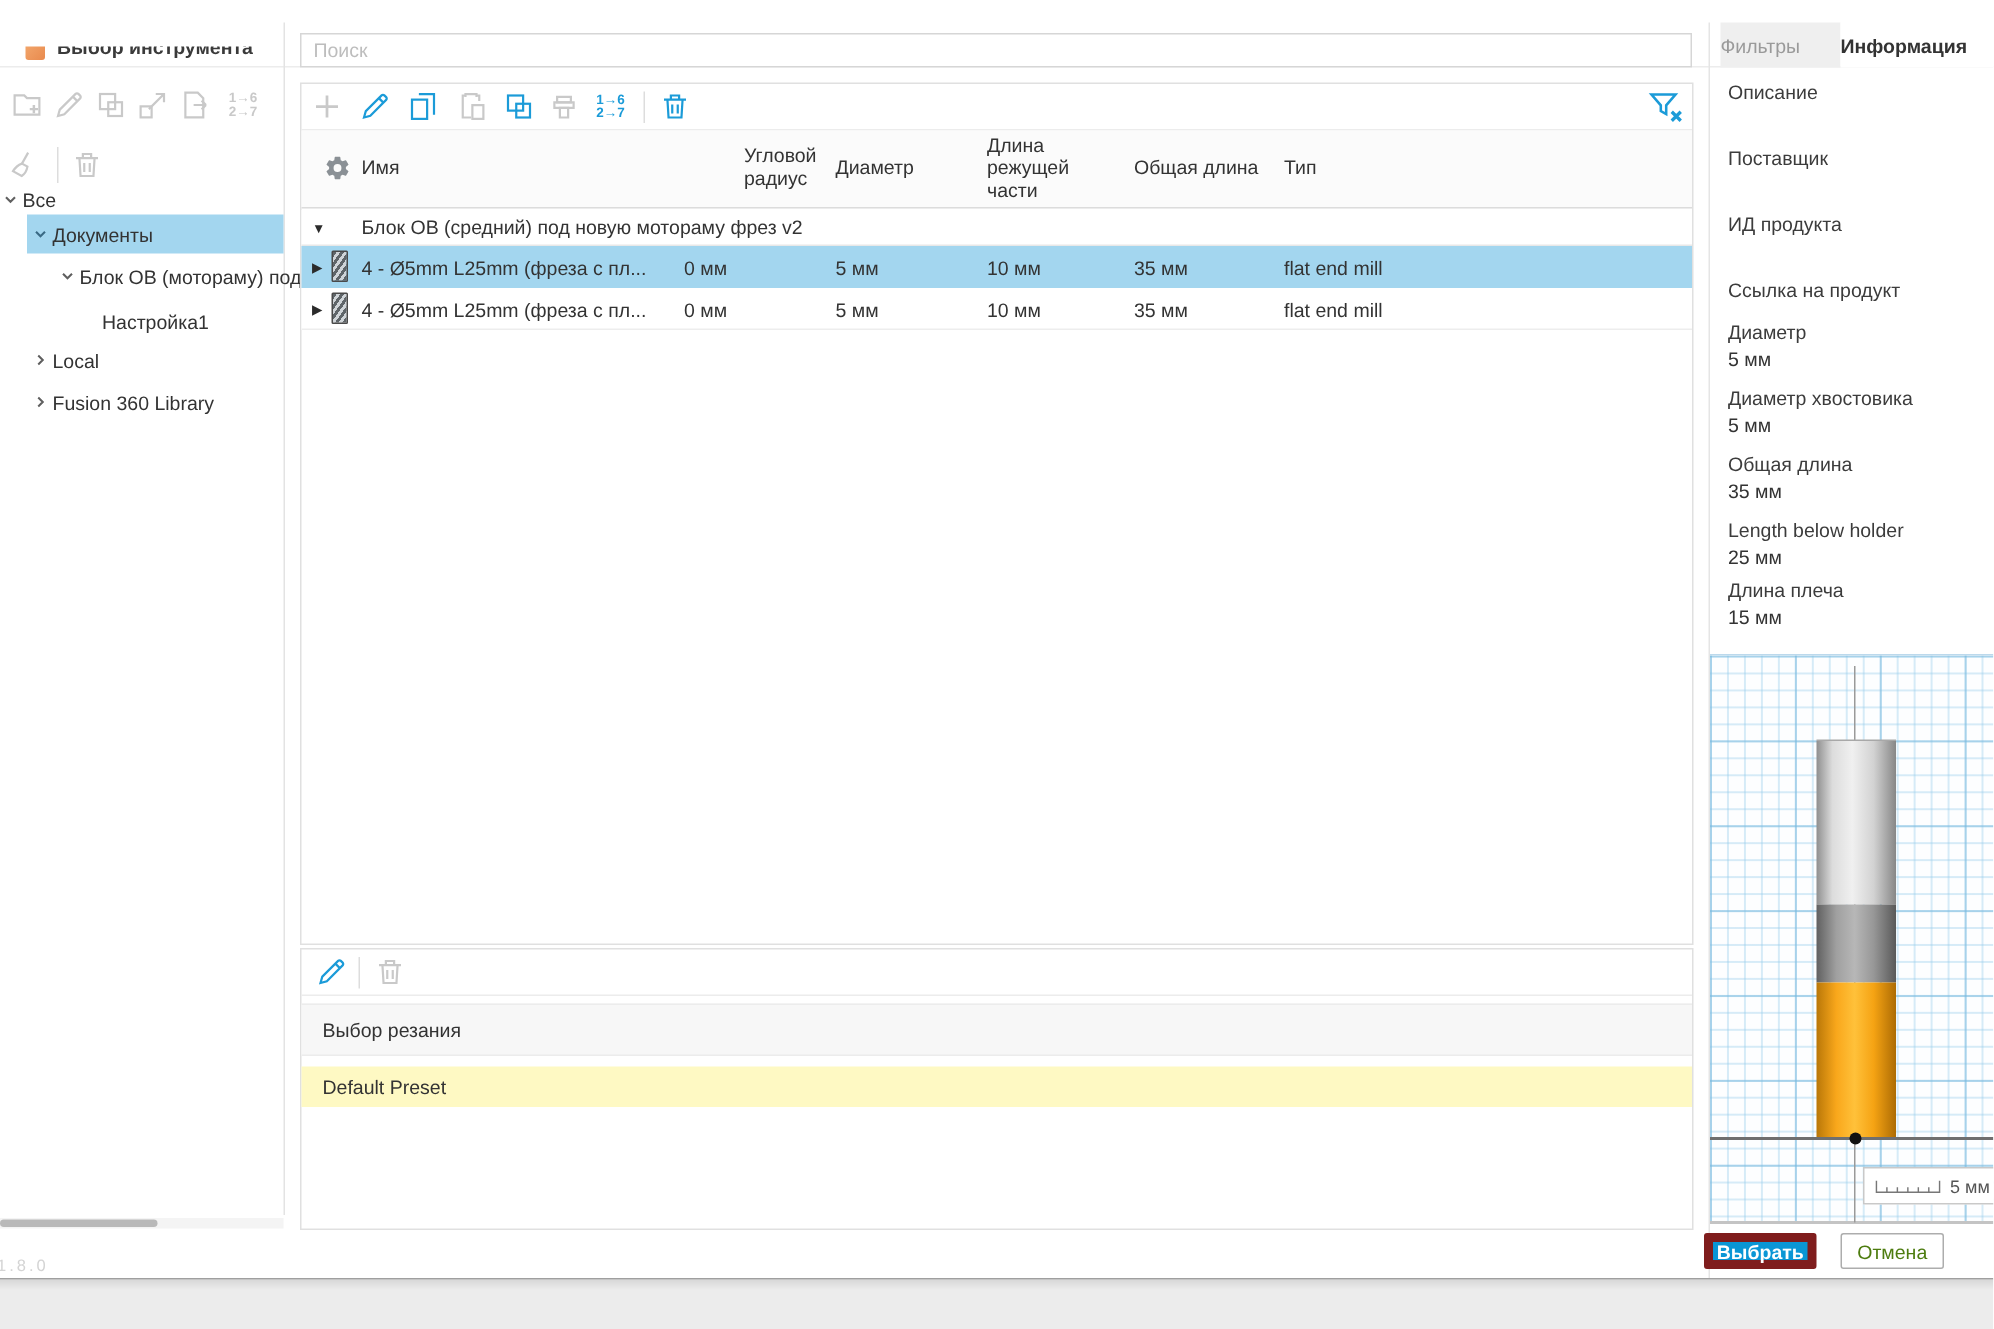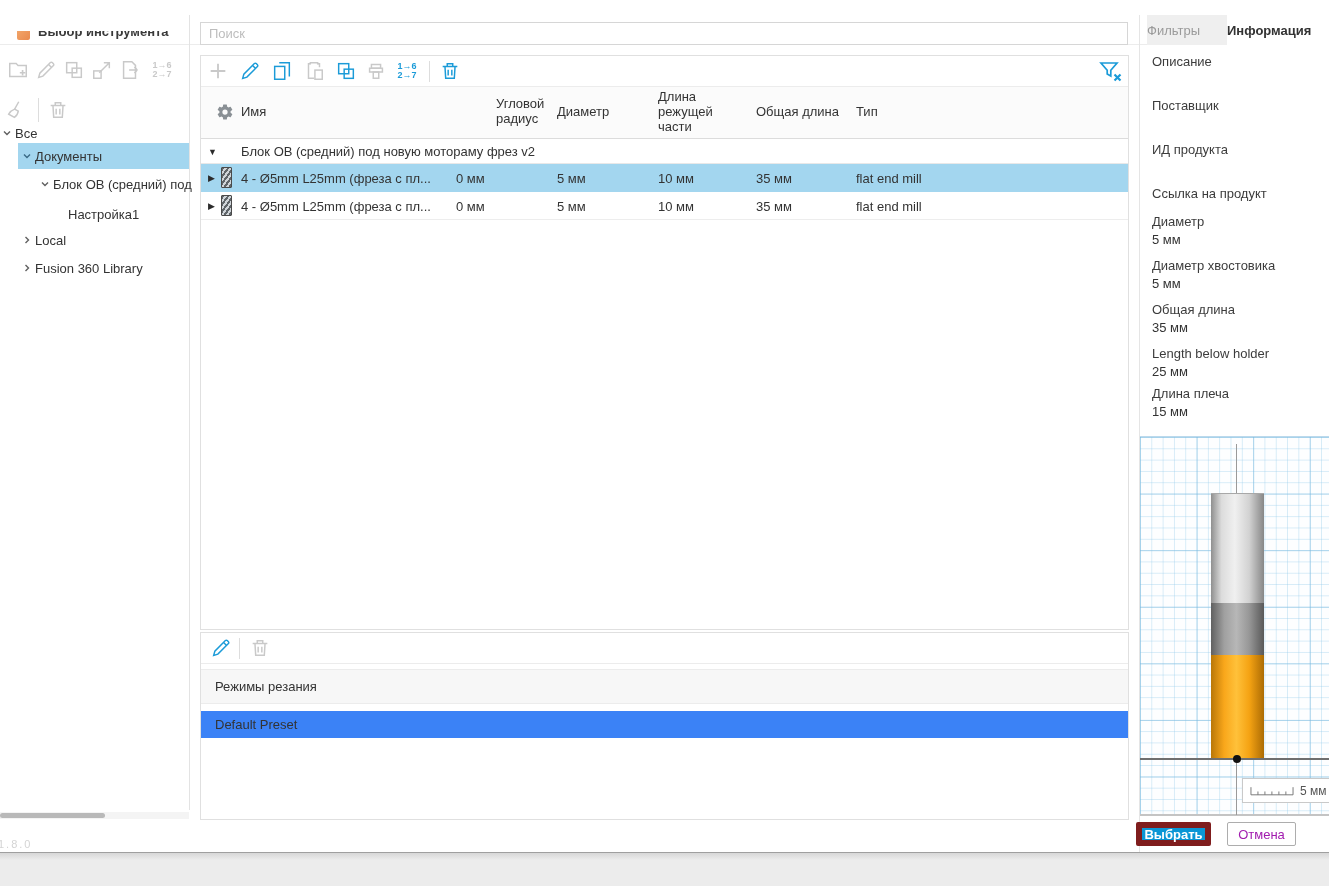--- a/index.html
+++ b/index.html
@@ -188,7 +188,7 @@
     <svg width="10" height="10" viewBox="0 0 10 10" fill="none" stroke="#606060" stroke-width="1.4">
         <path d="M2 3.5l3 3 3-3"></path>
       </svg>
-    <span style="margin-left:3px;">Блок ОВ (средний) под</span>
+    <span style="margin-left:3px;">Блок ОВ (мотораму) под</span>
   </div>
   <div class="tree-row" style="left:68px;top:201px;">
     <span>Настройка1</span>

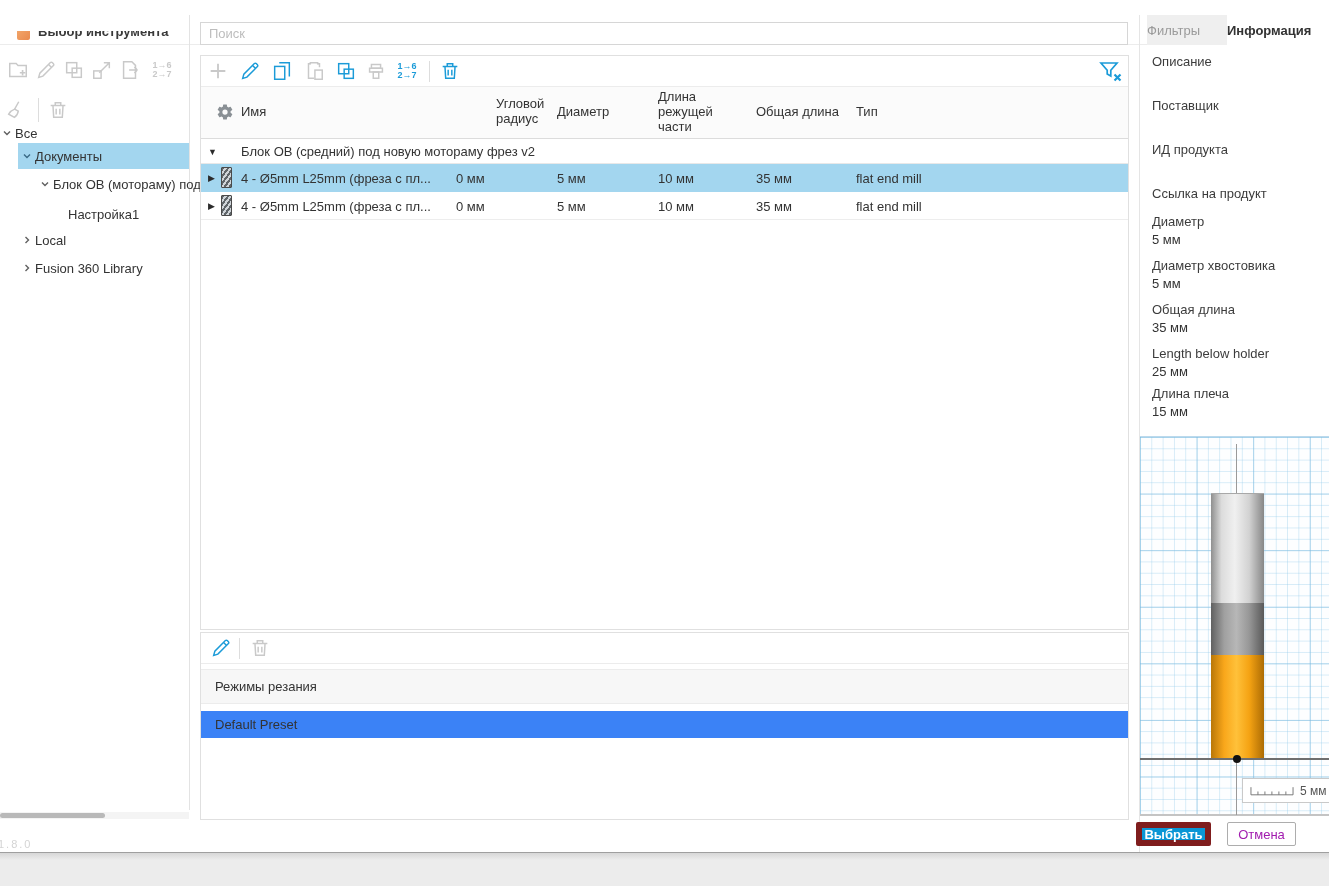--- a/index.html
+++ b/index.html
@@ -331,7 +331,7 @@
     </button>
     <div class="pb-line"></div>
     <div class="pb-header">
-      <span>Режимы резания</span>
+      <span>Выбор резания</span>
     </div>
     <div class="pb-item">
       <span>Default Preset</span>

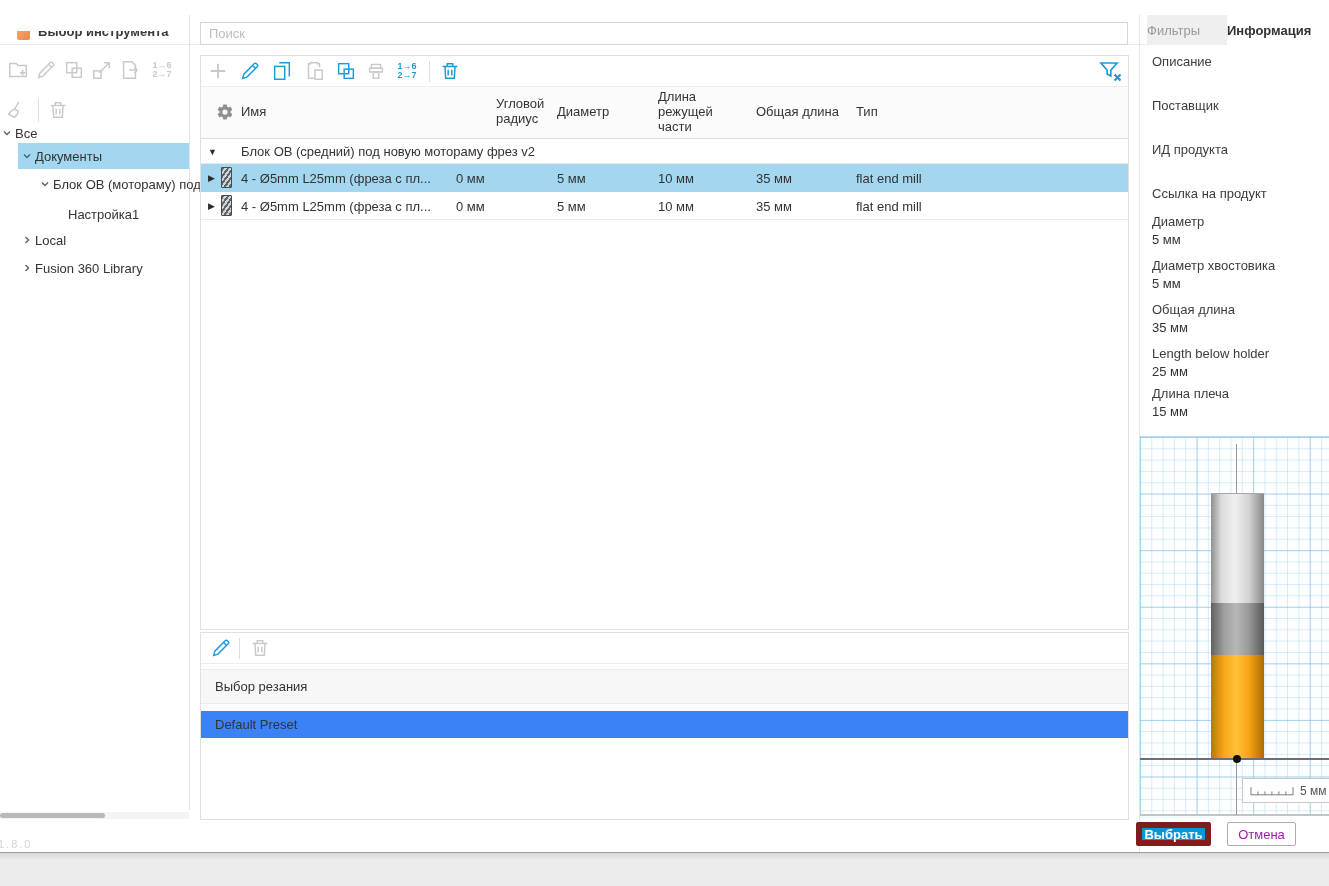--- a/index.html
+++ b/index.html
@@ -60,7 +60,7 @@
   .pb-line { position:absolute; left:0; right:0; top:30px; height:1px; background:#ececec; }
   .pb-header { position:absolute; left:0; right:0; top:36px; height:35px; background:#f7f7f7;
                border-top:1px solid #ececec; border-bottom:1px solid #ececec; display:flex; align-items:center; padding-left:14px; }
-  .pb-item { position:absolute; left:0; right:0; top:78px; height:27px; background:#3b82f6; display:flex; align-items:center; padding-left:14px; cursor:pointer; }
+  .pb-item { position:absolute; left:0; right:0; top:78px; height:27px; background:#fef9c3; display:flex; align-items:center; padding-left:14px; cursor:pointer; }
 
   
   .rp-border { position:absolute; left:1139px; top:15px; width:1px; height:837px; background:#e5e5e5; }

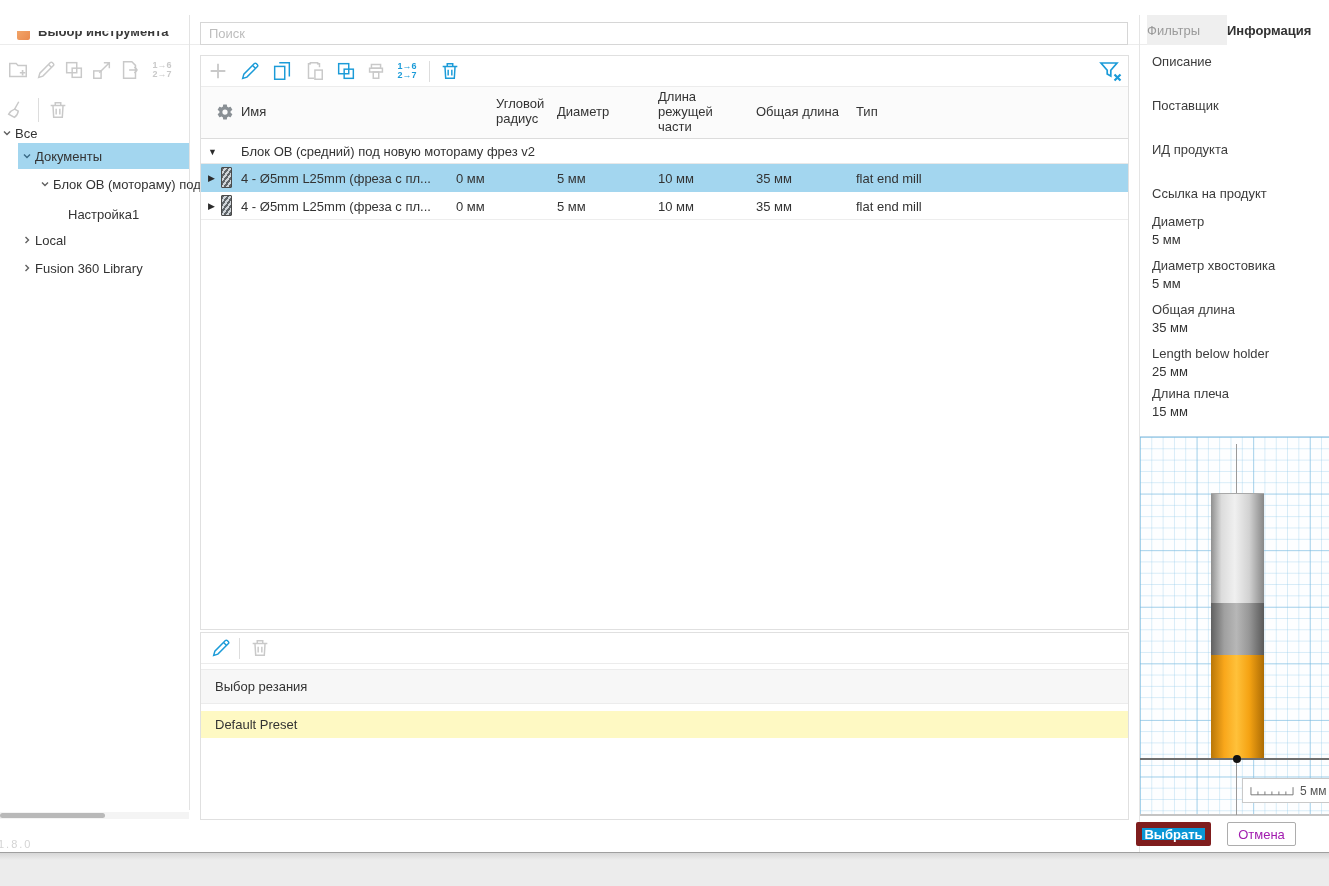--- a/index.html
+++ b/index.html
@@ -100,7 +100,7 @@
   .btn { position:absolute; top:822px; height:24px; font-size:13px; border-radius:2px; cursor:pointer;
          font-family:"Liberation Sans",sans-serif; display:flex; align-items:center; justify-content:center; }
   .btn-primary { left:1136px; width:75px; background:#0a96d5; color:#fff; border:6px solid #7f1d1d; font-weight:bold; }
-  .btn-plain   { left:1227px; width:69px; background:#fff; color:#a21caf; border:1px solid #adadad; }
+  .btn-plain   { left:1227px; width:69px; background:#fff; color:#4d7c0f; border:1px solid #adadad; }
 
   
   .bottom-strip { position:absolute; left:0; top:852px; right:0; height:34px;

